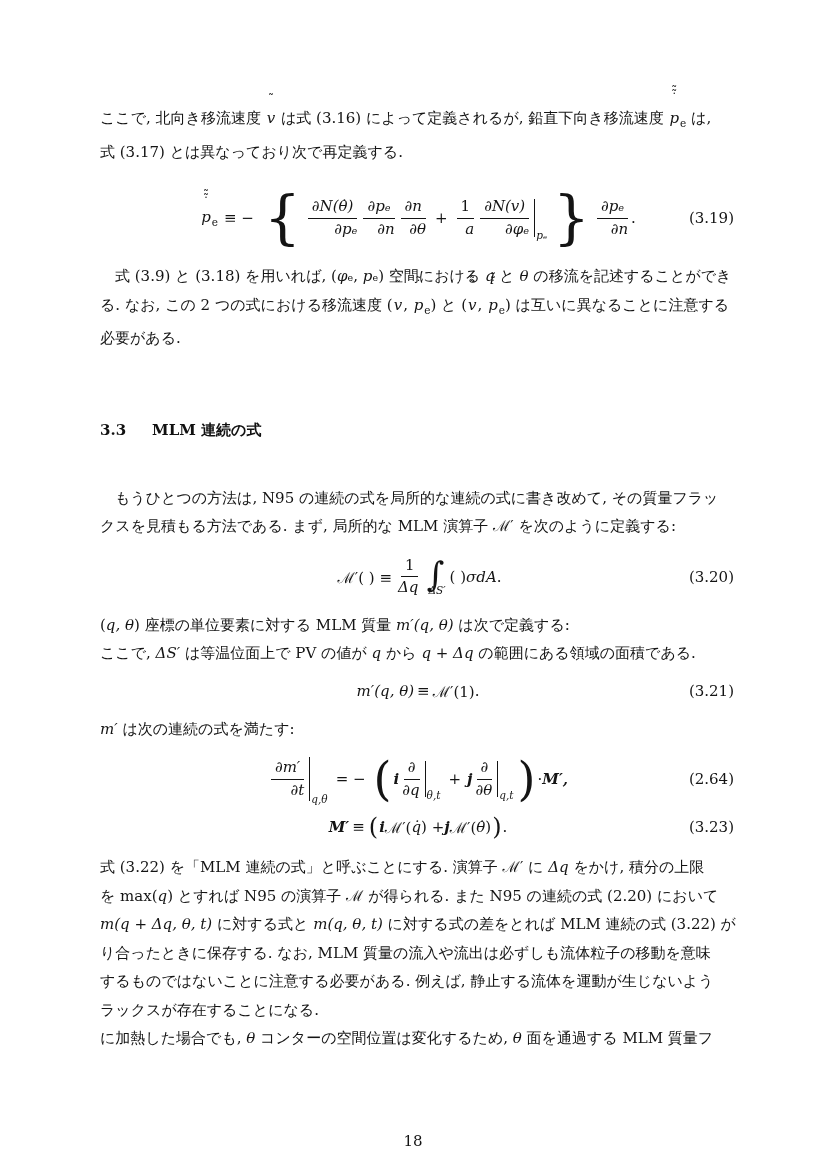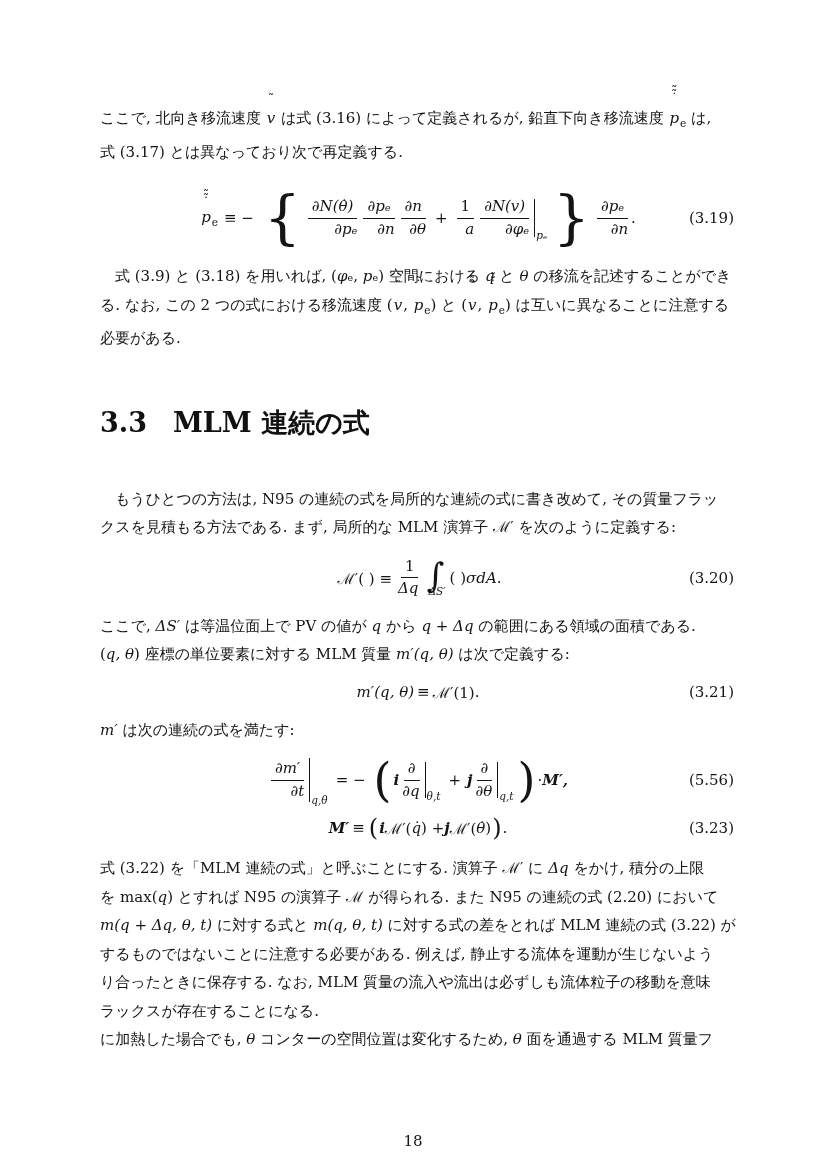--- a/index.html
+++ b/index.html
@@ -14,7 +14,7 @@
   .sp{margin:0 6px;}
   .sp2{margin:0 3px;}
   
-  .section{margin:52px 0 44px 0;font-size:27px;font-weight:bold;color:#111;}
+  .section{margin:68px 0 44px 0;font-size:15px;font-weight:bold;color:#111;}
   .section .secno{margin-right:26px;}
   
   .eqrow{position:relative;display:flex;align-items:center;justify-content:center;width:100%;}

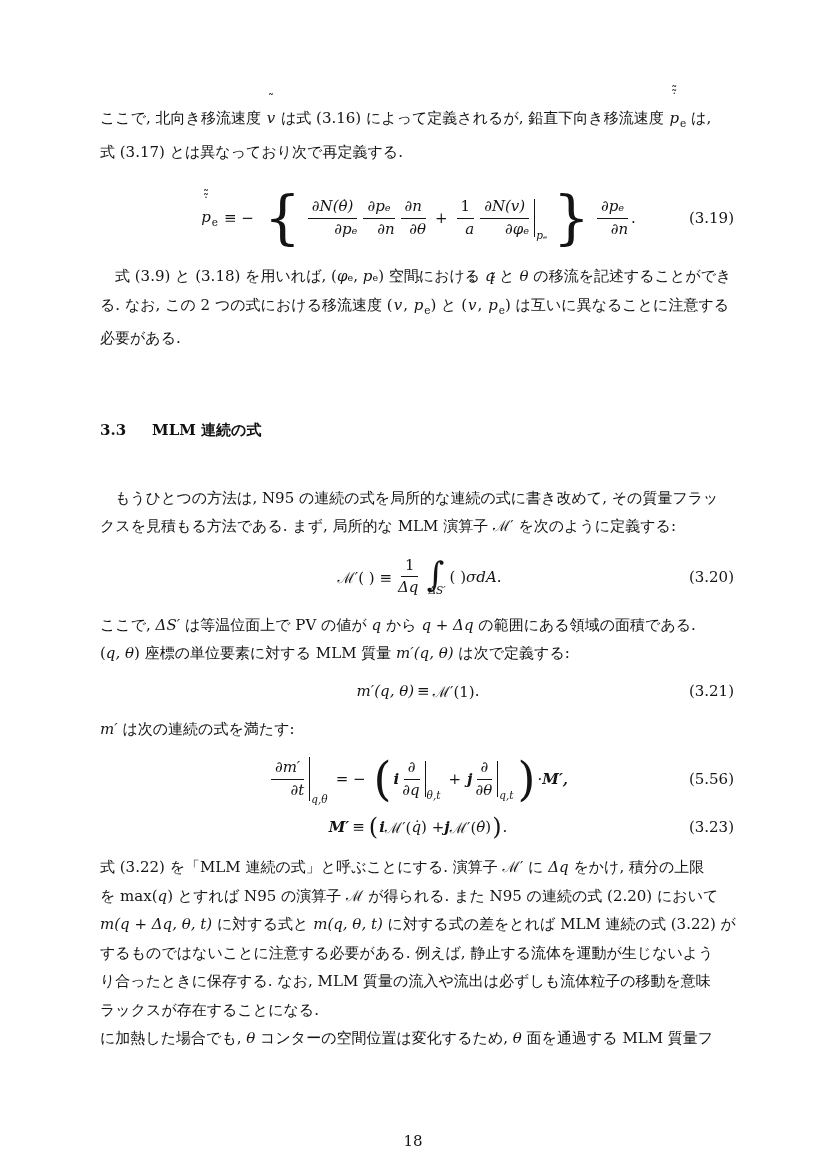--- a/index.html
+++ b/index.html
@@ -129,8 +129,8 @@
     </div>
 
     <div class="para">
+        <div class="tline"><span class="rm">(</span><span class="m">q, θ</span><span class="rm">) 座標の単位要素に対する MLM 質量 </span><span class="m">m′(q, θ)</span><span class="rm"> は次で定義する:</span></div>
         <div class="tline"><span class="rm">ここで, </span><span class="m">ΔS′</span><span class="rm"> は等温位面上で PV の値が </span><span class="m">q</span><span class="rm"> から </span><span class="m">q + Δq</span><span class="rm"> の範囲にある領域の面積である.</span></div>
-        <div class="tline"><span class="rm">(</span><span class="m">q, θ</span><span class="rm">) 座標の単位要素に対する MLM 質量 </span><span class="m">m′(q, θ)</span><span class="rm"> は次で定義する:</span></div>
       </div>
 
     <div class="eqrow eq321">

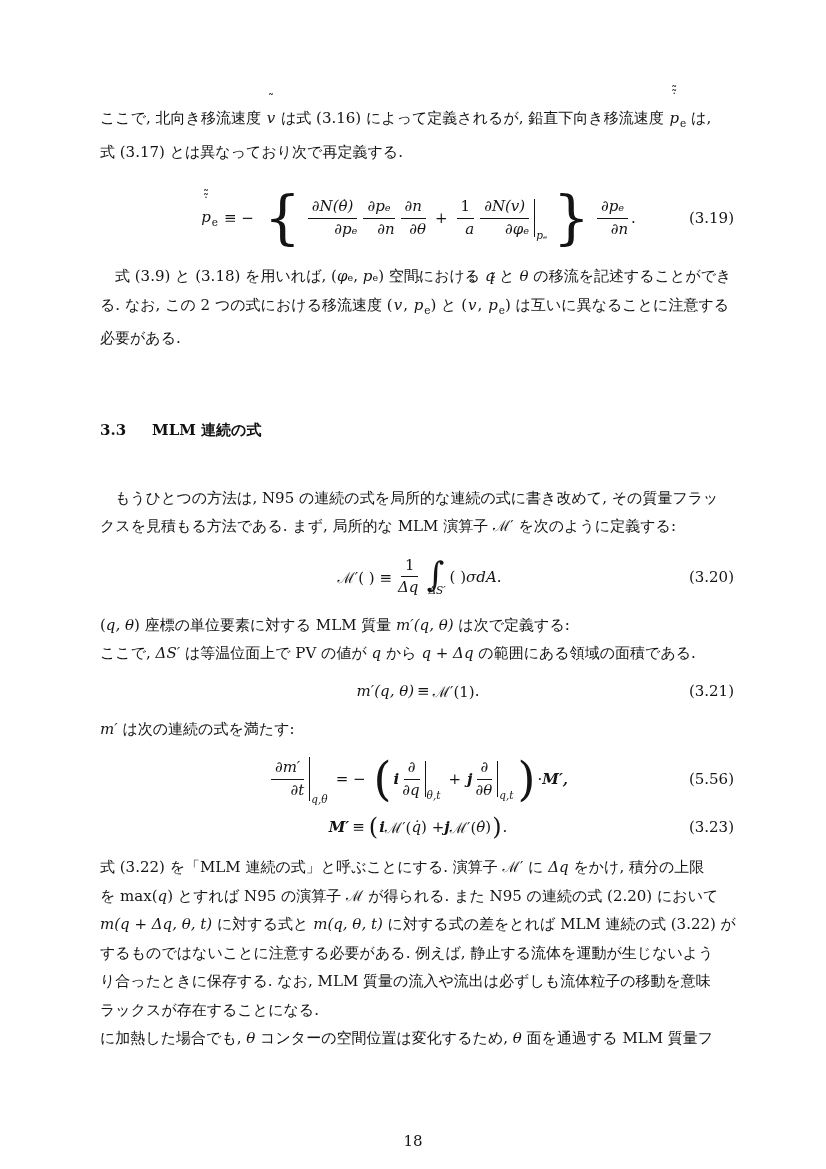--- a/index.html
+++ b/index.html
@@ -182,7 +182,7 @@
         <span class="rm"> · </span>
         <span class="bi">M′,</span>
       </span>
-      <span class="eqno">(5.56)</span>
+      <span class="eqno">(2.64)</span>
     </div>
 
     <div class="eqrow eq323">

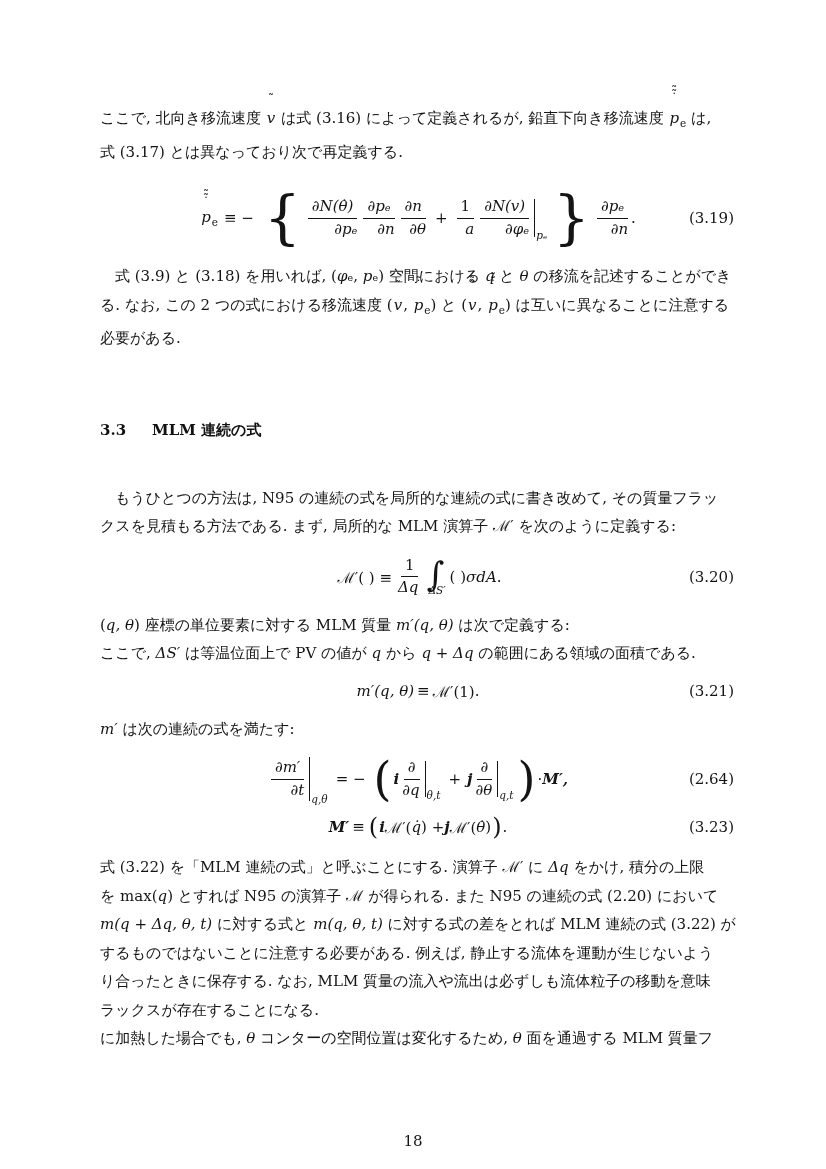--- a/index.html
+++ b/index.html
@@ -208,8 +208,8 @@
         <div class="tline"><span class="rm">式 (3.22) を「MLM 連続の式」と呼ぶことにする. 演算子 ℳ′ に </span><span class="m">Δq</span><span class="rm"> をかけ, 積分の上限</span></div>
         <div class="tline"><span class="rm">を max(</span><span class="m">q</span><span class="rm">) とすれば N95 の演算子 ℳ が得られる. また N95 の連続の式 (2.20) において</span></div>
         <div class="tline"><span class="m">m(q + Δq, θ, t)</span><span class="rm"> に対する式と </span><span class="m">m(q, θ, t)</span><span class="rm"> に対する式の差をとれば MLM 連続の式 (3.22) が</span></div>
+        <div class="tline"><span class="rm">り合ったときに保存する. なお, MLM 質量の流入や流出は必ずしも流体粒子の移動を意味</span></div>
         <div class="tline"><span class="rm">するものではないことに注意する必要がある. 例えば, 静止する流体を運動が生じないよう</span></div>
-        <div class="tline"><span class="rm">り合ったときに保存する. なお, MLM 質量の流入や流出は必ずしも流体粒子の移動を意味</span></div>
         <div class="tline"><span class="rm">ラックスが存在することになる.</span></div>
         <div class="tline"><span class="rm">に加熱した場合でも, </span><span class="m">θ</span><span class="rm"> コンターの空間位置は変化するため, </span><span class="m">θ</span><span class="rm"> 面を通過する MLM 質量フ</span></div>
       </div>

